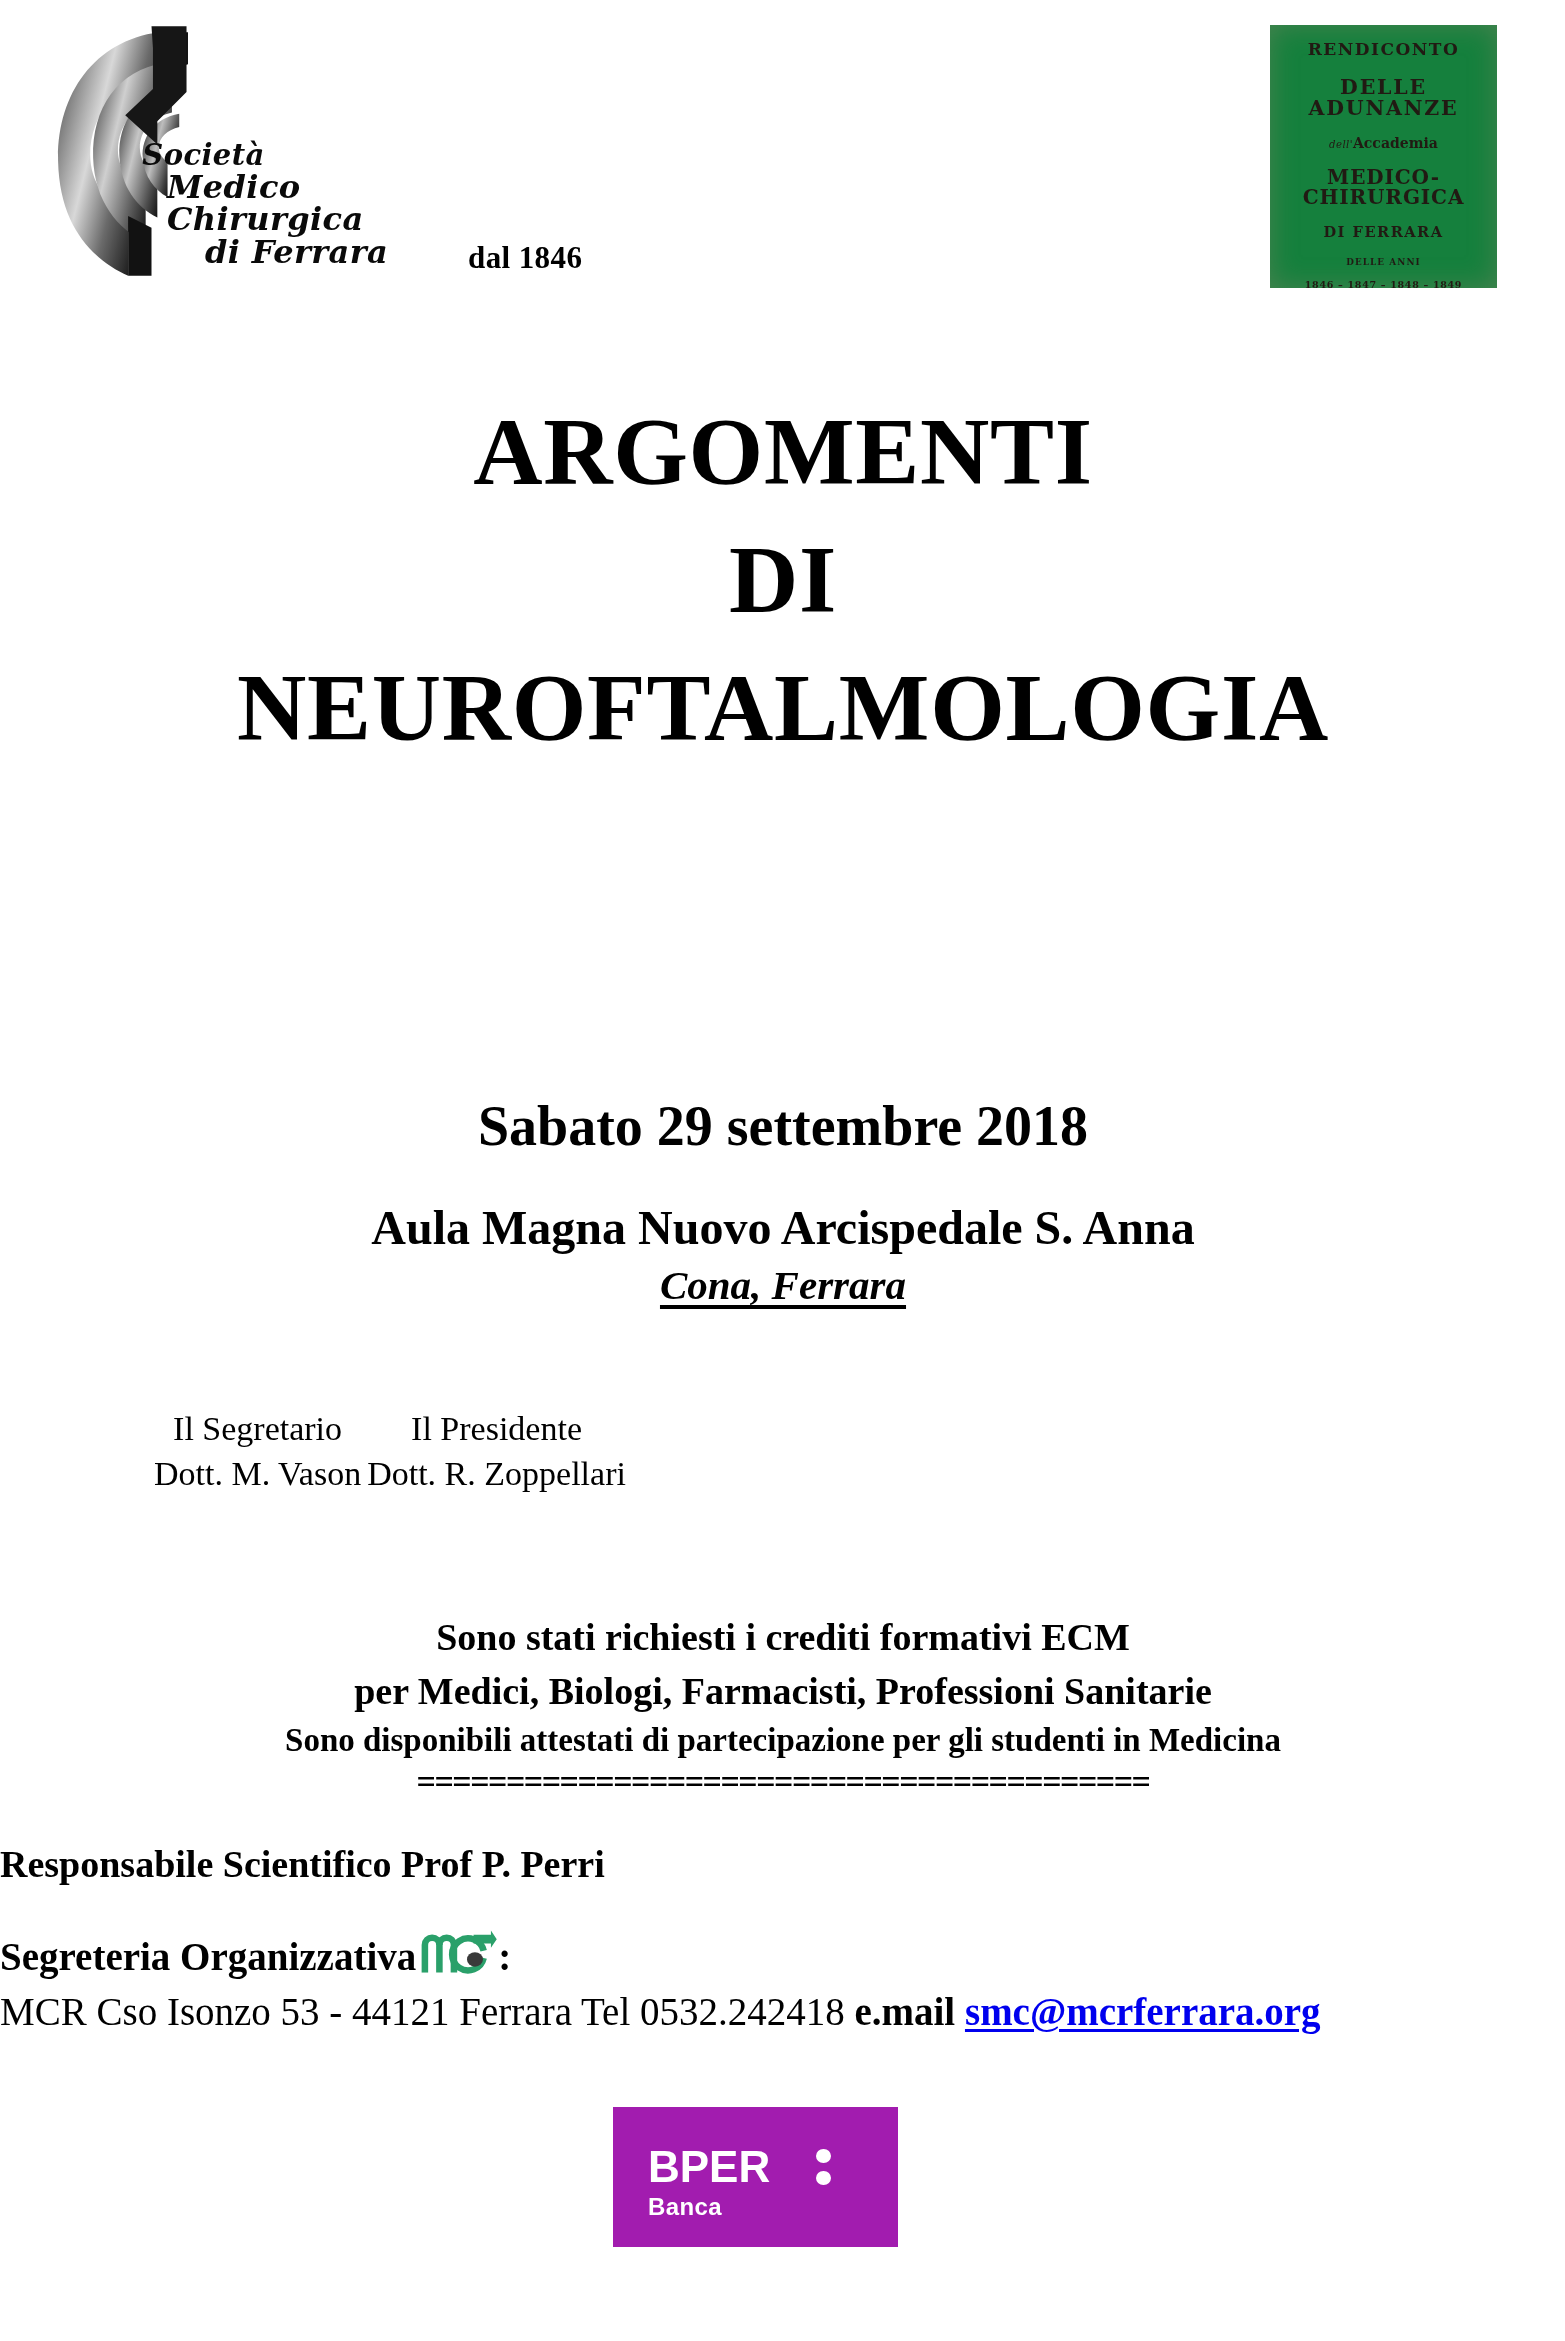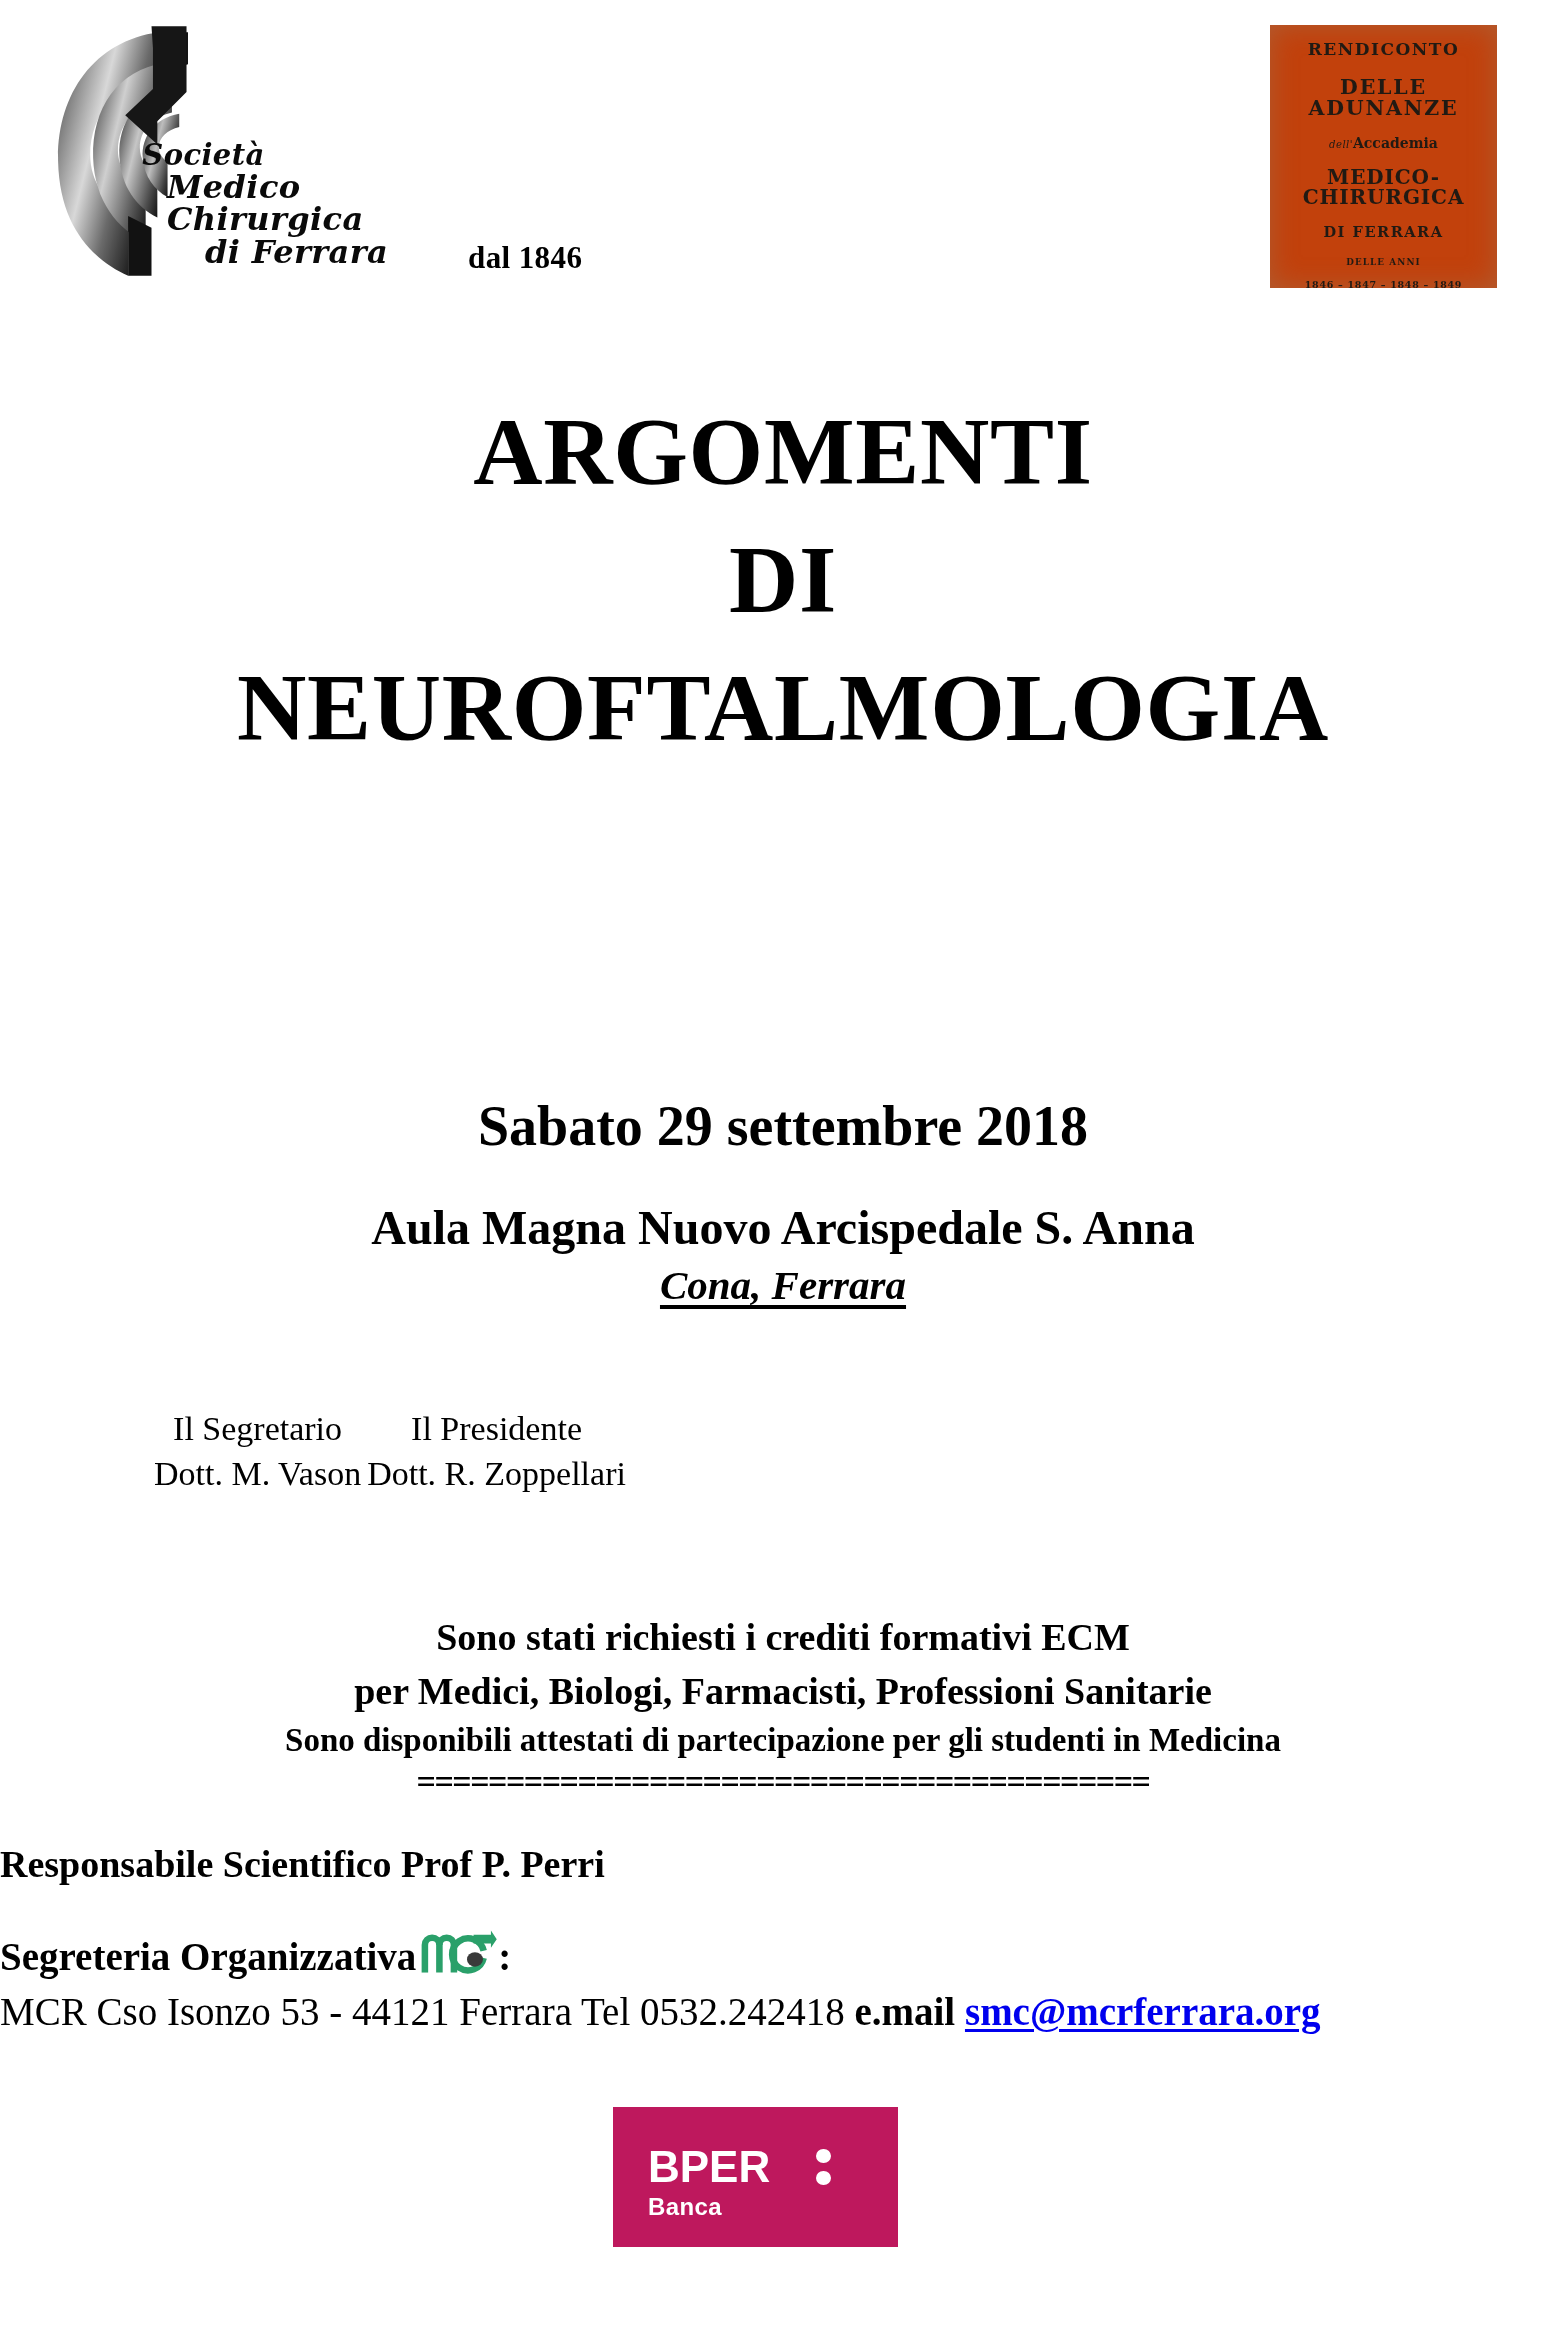--- a/index.html
+++ b/index.html
@@ -56,7 +56,7 @@
     position: absolute;
     right: 69px; top: 25px;
     width: 227px; height: 263px;
-    background: #c2410c;
+    background: #15803d;
     box-shadow: inset 0 0 28px rgba(150,135,108,.40);
     text-align: center;
     font-family: "DejaVu Serif", serif;

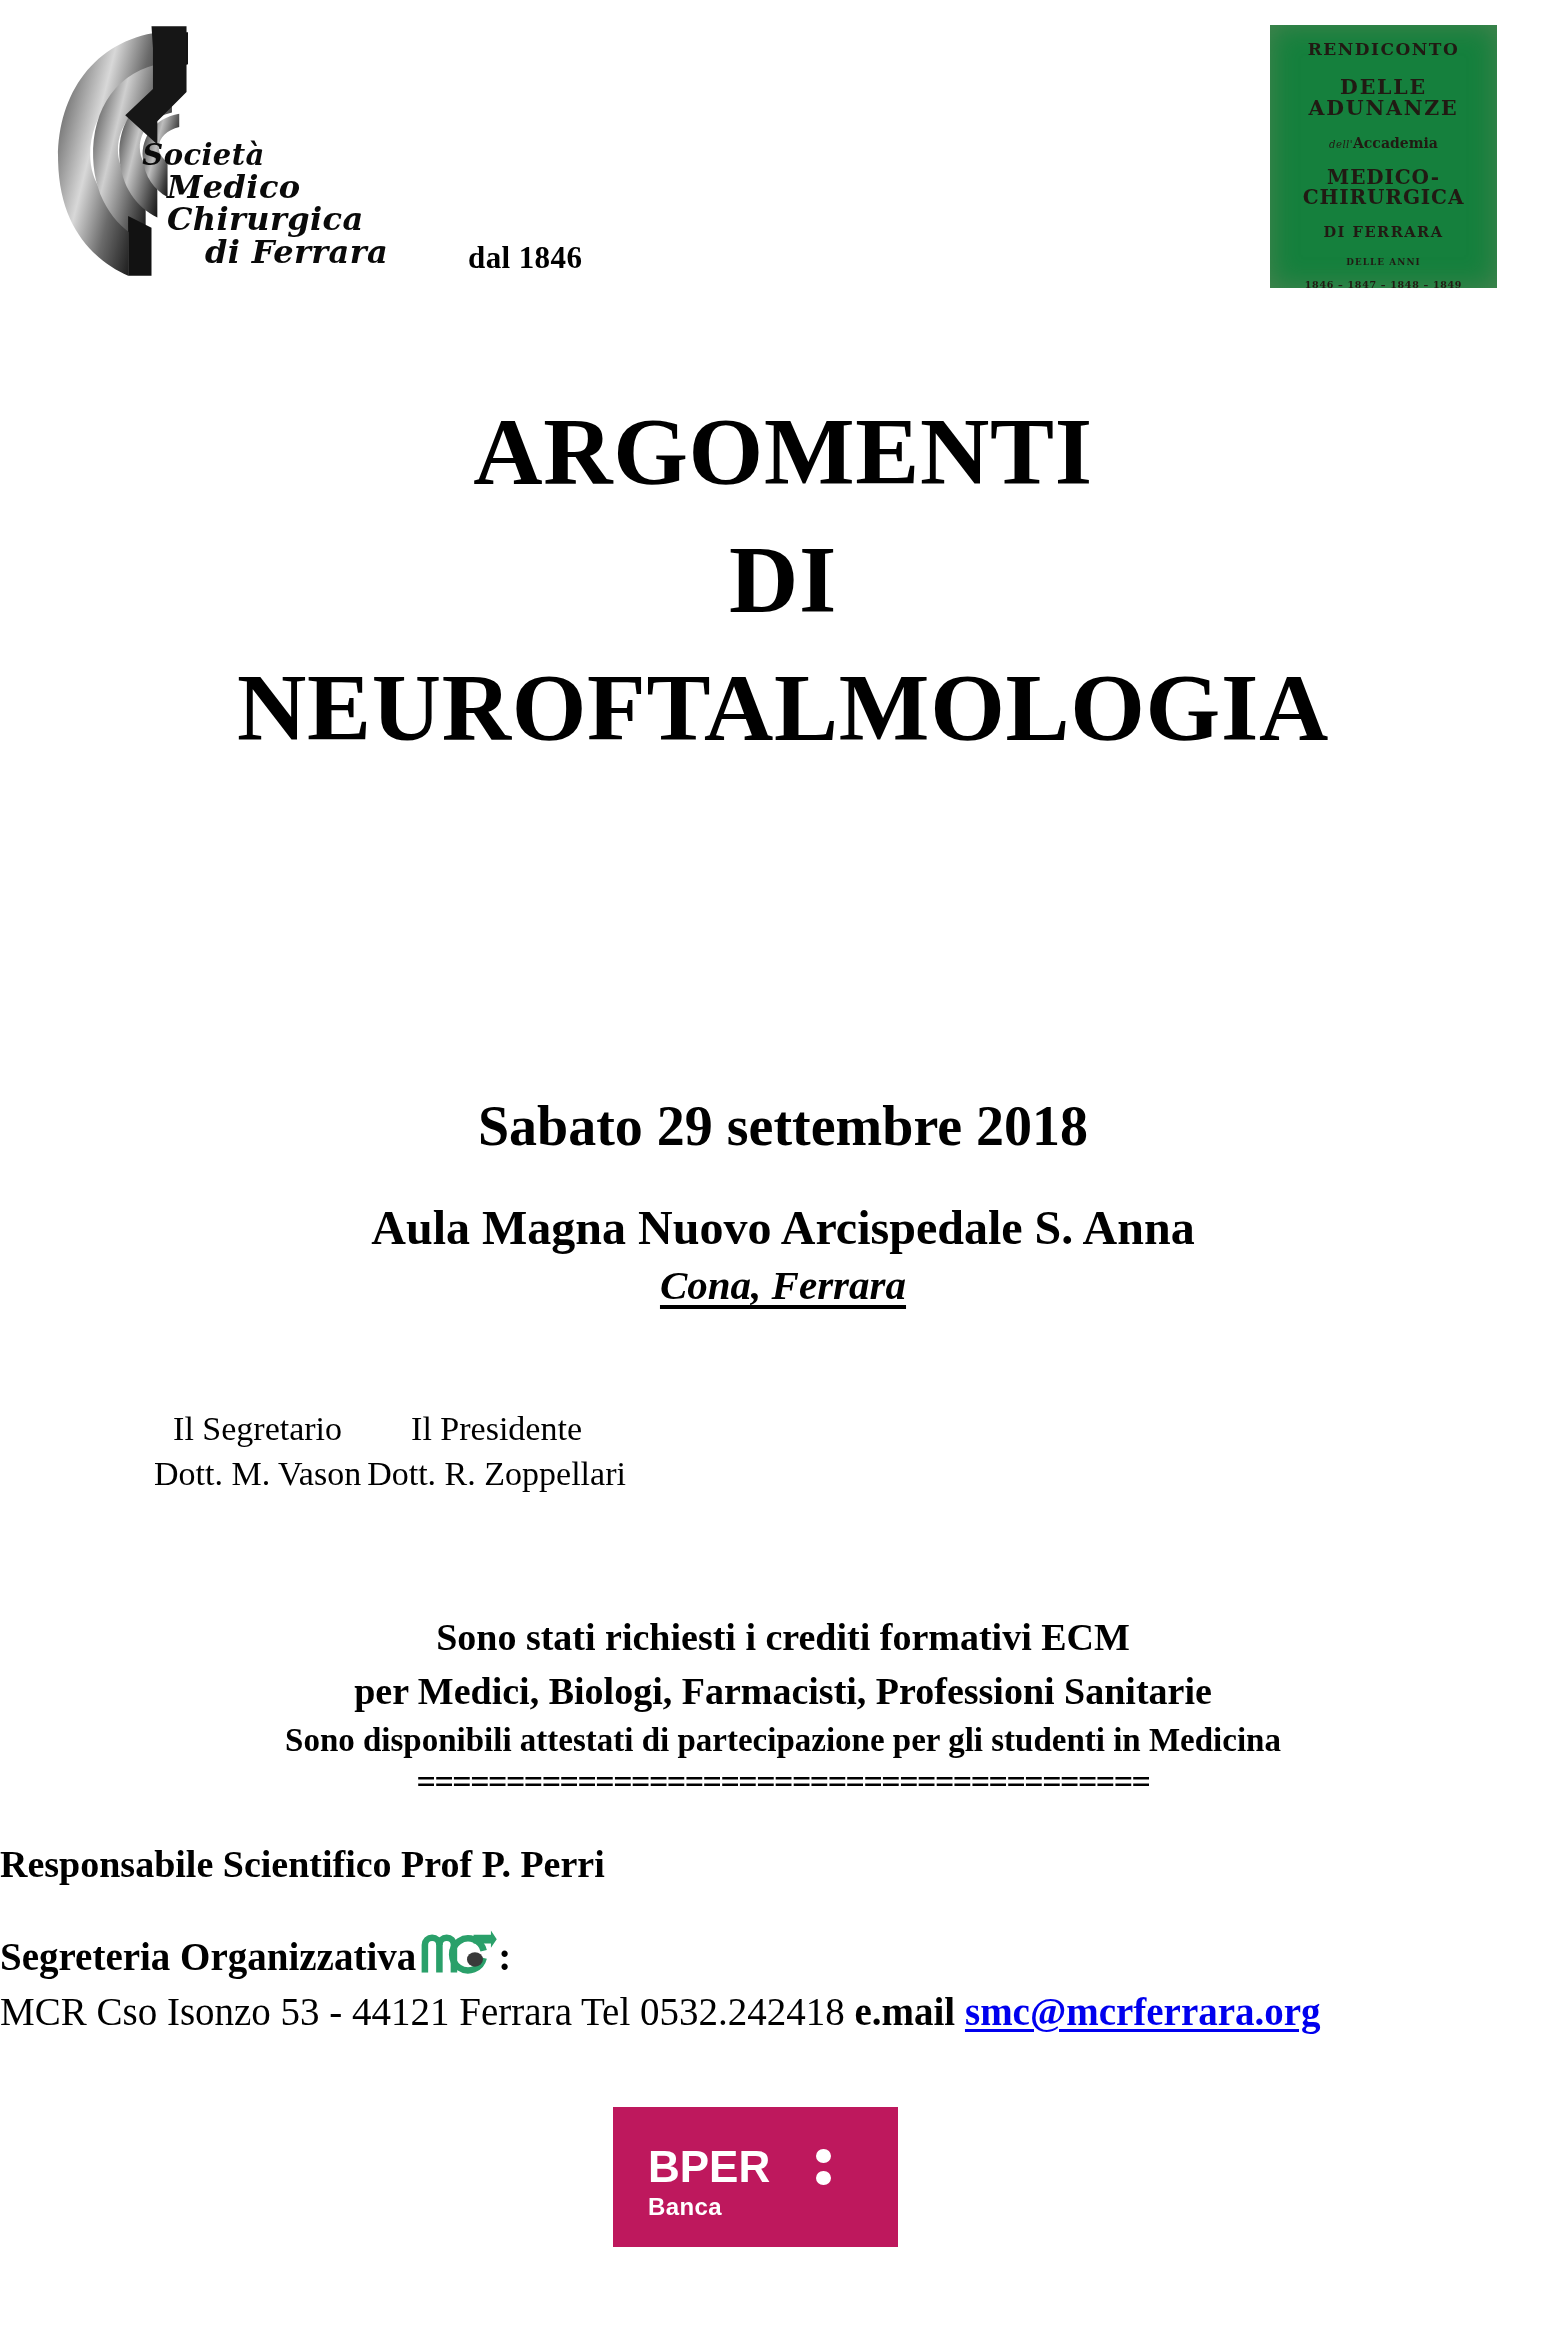--- a/index.html
+++ b/index.html
@@ -179,7 +179,7 @@
     position: absolute;
     left: 613px; top: 2107px;
     width: 285px; height: 140px;
-    background: #be185d;
+    background: #a21caf;
   }
   #bper .bper-word {
     position: absolute;

